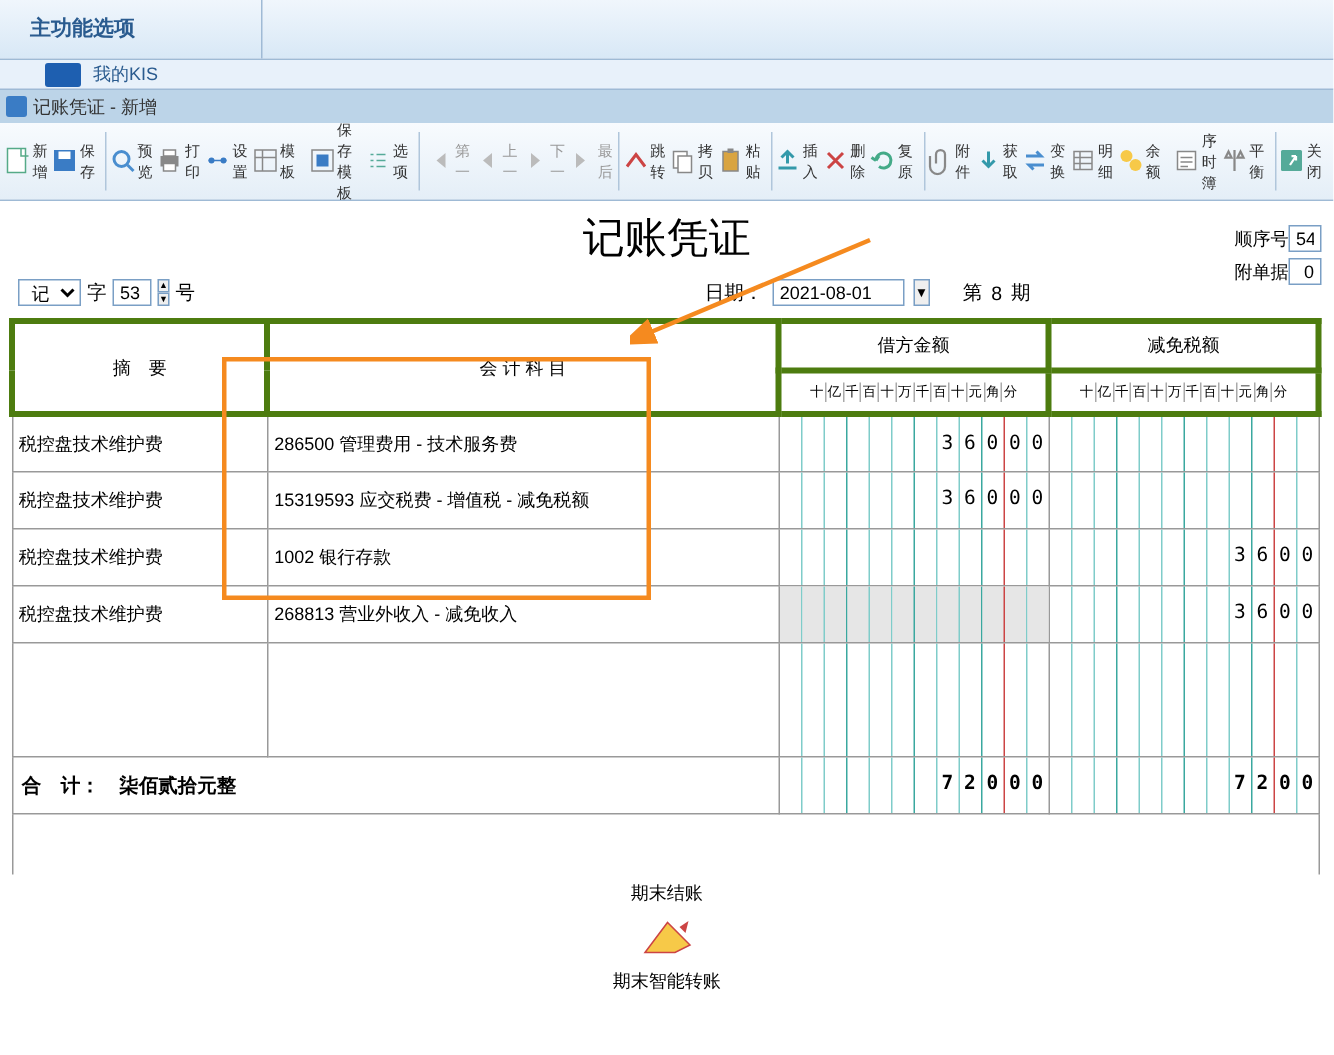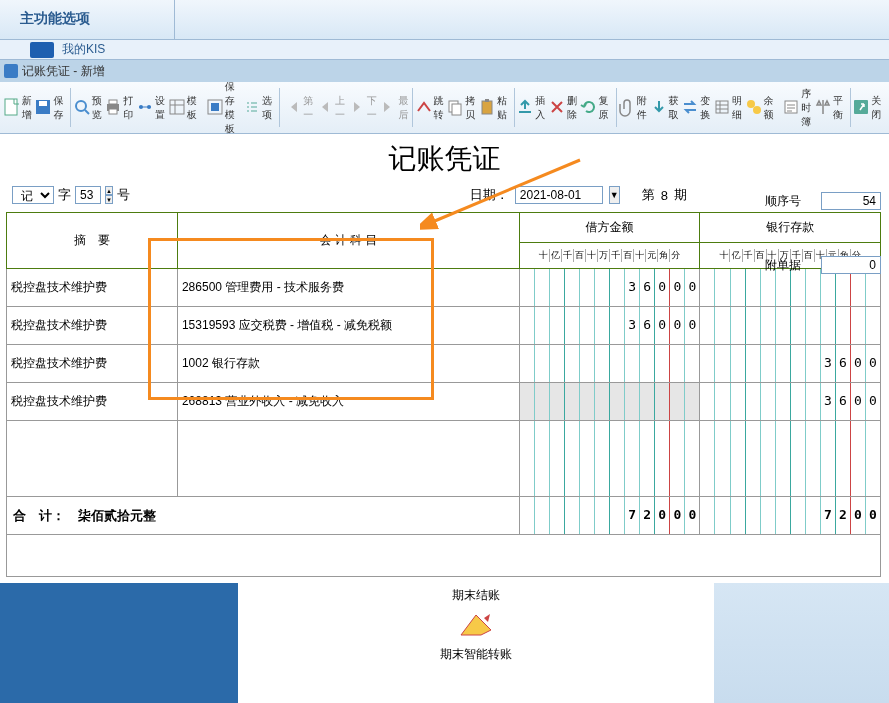--- a/index.html
+++ b/index.html
@@ -33,7 +33,7 @@
 .meta-left { display: flex; align-items: center; flex: 1; gap: 4px; }
 .meta-center { display: flex; align-items: center; gap: 6px; margin-right: 190px; }
 .meta-right { display: flex; flex-direction: column; align-items: flex-end; gap: 4px; margin-left: auto; position: absolute; right: 8px; top: 150px; }
-.meta-field { display: flex; align-items: center; gap: 20px; margin-top: 42px; }
+.meta-field { display: flex; align-items: center; gap: 0; }
 .meta-input { border: 1px solid #7a9fc5; padding: 1px 4px; font-size: 12px; background: #fff; height: 18px; }
 .spin-input { width: 26px; }
 .date-input { width: 88px; }

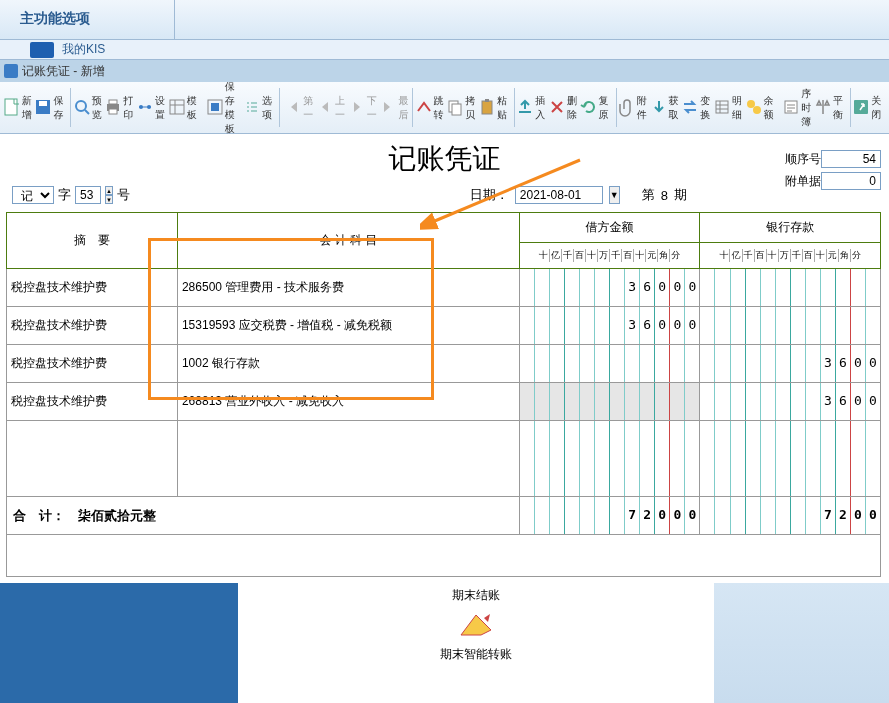--- a/index.html
+++ b/index.html
@@ -37,7 +37,7 @@
 .meta-input { border: 1px solid #7a9fc5; padding: 1px 4px; font-size: 12px; background: #fff; height: 18px; }
 .spin-input { width: 26px; }
 .date-input { width: 88px; }
-.num-input { width: 60px; text-align: right; }
+.num-input { width: 22px; text-align: right; }
 
 .voucher-table { width: 875px; margin: 4px 6px 0 6px; border: 1px solid #000; border-collapse: collapse; table-layout: fixed; }
 .voucher-table th, .voucher-table td { border: 1px solid #999; font-size: 12px; }

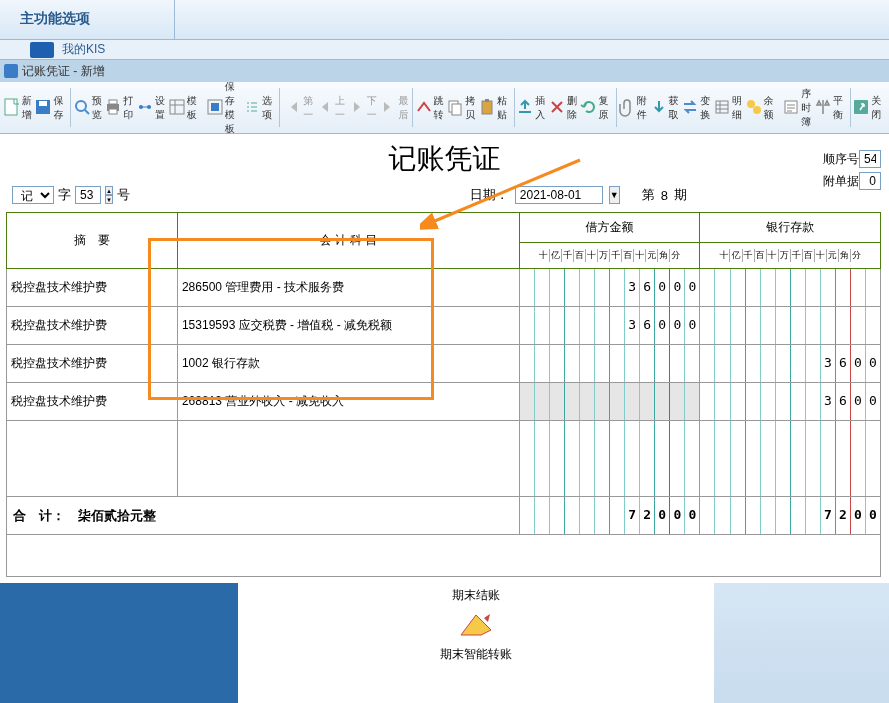--- a/index.html
+++ b/index.html
@@ -41,7 +41,7 @@
 
 .voucher-table { width: 875px; margin: 4px 6px 0 6px; border: 1px solid #000; border-collapse: collapse; table-layout: fixed; }
 .voucher-table th, .voucher-table td { border: 1px solid #999; font-size: 12px; }
-.vt-head th { border: 1px solid #4d7c0f; text-align: center; font-weight: normal; padding: 6px 18px; background: #fff; margin-top: 18px; }
+.vt-head th { border: 4px solid #4d7c0f; text-align: center; font-weight: normal; padding: 6px 18px; background: #fff; margin-top: 18px; }
 .col-summary { width: 142px; }
 .col-account { width: 284px; }
 

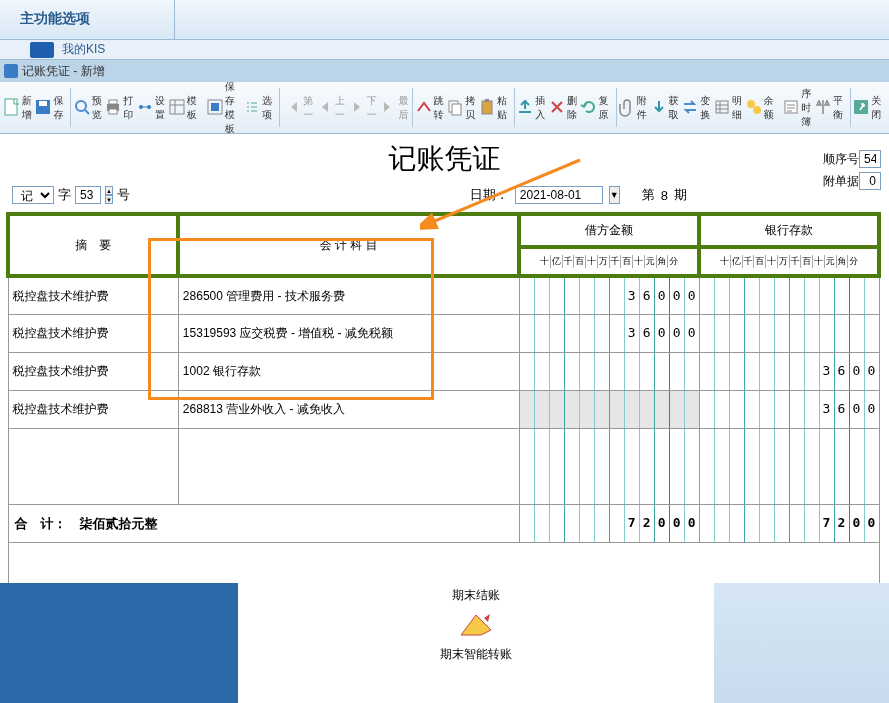--- a/index.html
+++ b/index.html
@@ -384,7 +384,7 @@
     <th rowspan="2">摘　要</th>
     <th rowspan="2">会 计 科 目</th>
     <th>借方金额</th>
-    <th>银行存款</th>
+    <th>减免税额</th>
   </tr>
   <tr class="vt-head digit-row">
     <th>

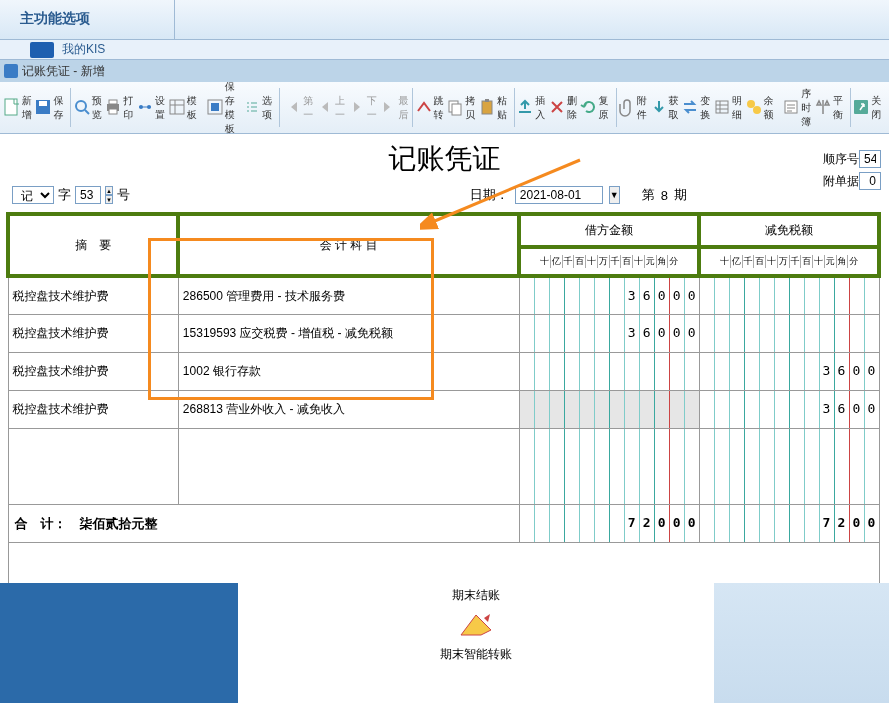--- a/index.html
+++ b/index.html
@@ -63,7 +63,7 @@
 
 .footer-row { display: flex; justify-content: space-between; padding: 6px 20px; font-size: 13px; }
 
-.bottom-bar { position: absolute; bottom: 0; left: 0; right: 0; height: 120px; display: flex; }
+.bottom-bar { position: absolute; bottom: 0; left: 0; right: 0; height: 120px; display: flex; flex-direction: column; }
 .bb-blue { width: 238px; background: #2b6aa9; }
 .bb-white { flex: 1; background: #fff; display: flex; flex-direction: column; align-items: center; justify-content: flex-start; padding-top: 4px; font-size: 12px; }
 .bb-icon { width: 40px; height: 30px; margin: 6px 0; }

